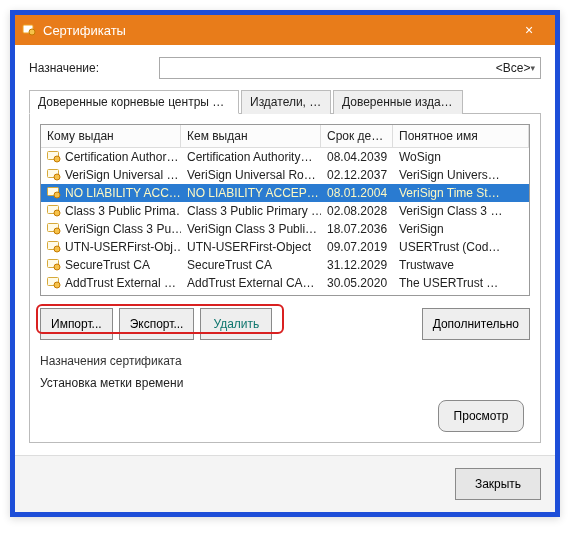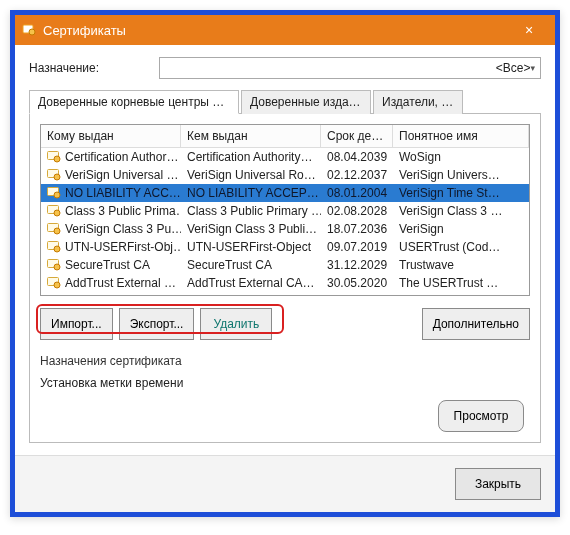--- a/index.html
+++ b/index.html
@@ -76,8 +76,8 @@
 
     <div class="tabs" id="tabs">
         <div class="tab active">Доверенные корневые центры сертификации</div>
+        <div class="tab tiny">Издатели, не</div>
         <div class="tab small">Доверенные издатели</div>
-        <div class="tab tiny">Издатели, не</div>
       </div>
 
     <div class="panel" style="position:relative;">

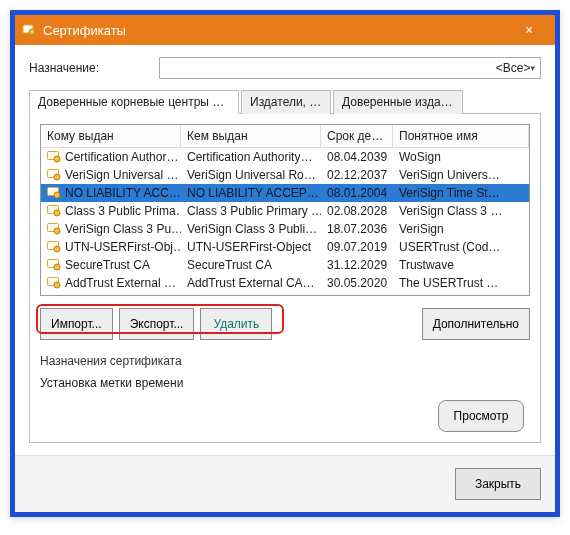--- a/index.html
+++ b/index.html
@@ -25,7 +25,7 @@
   .lv-head .col { border-right: 1px solid #ddd; padding: 4px 6px; background: #fcfcfc; font-size: 12px; white-space: nowrap; overflow: hidden; text-overflow: ellipsis; }
   .lv-body { overflow-y: scroll; flex: 1; }
   .lv-row { display: flex; height: 18px; align-items: center; }
-  .lv-row.selected { background: #2a7bd1; color: #0f172a; }
+  .lv-row.selected { background: #2a7bd1; color: #fef9c3; }
   .lv-cell { padding: 1px 6px; white-space: nowrap; overflow: hidden; text-overflow: ellipsis; display: flex; align-items: center; }
   .cert-icon { width: 14px; height: 12px; margin-right: 4px; flex-shrink: 0; display: inline-block; }
   .c-issued { width: 140px; }

